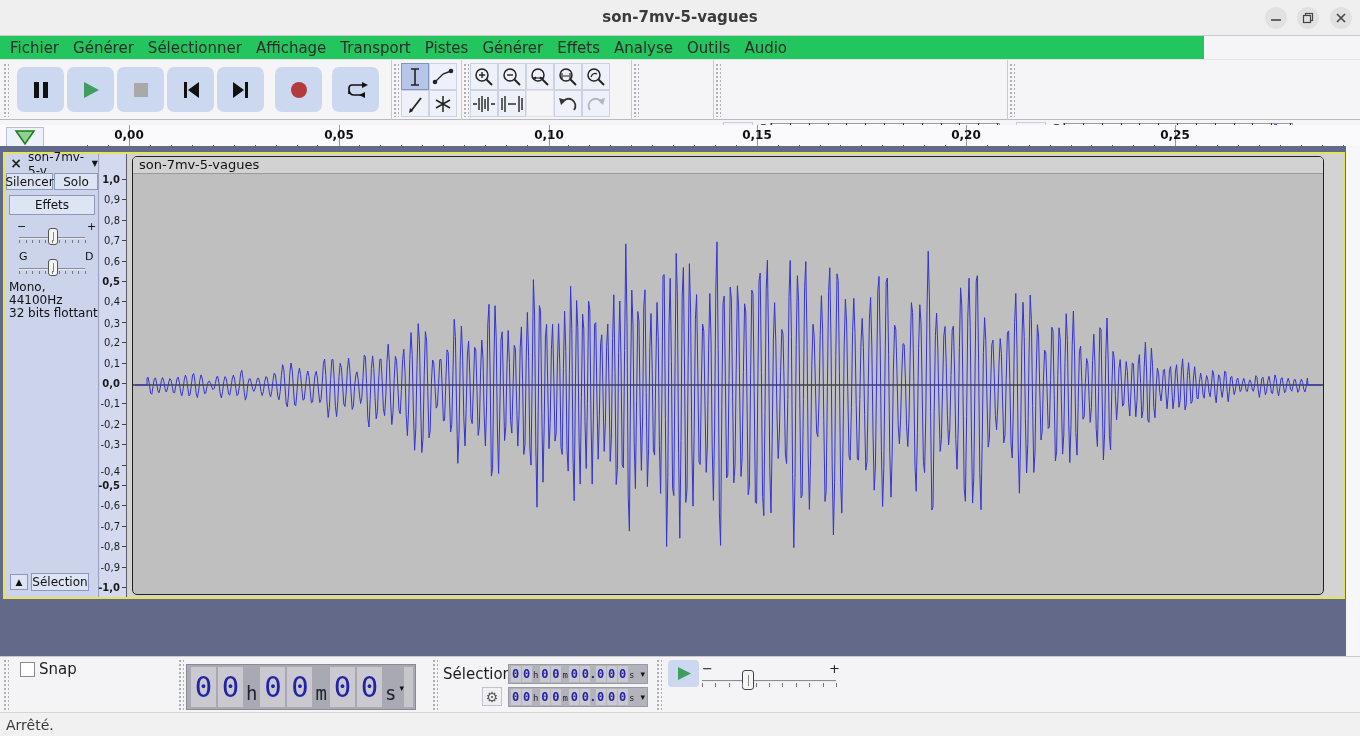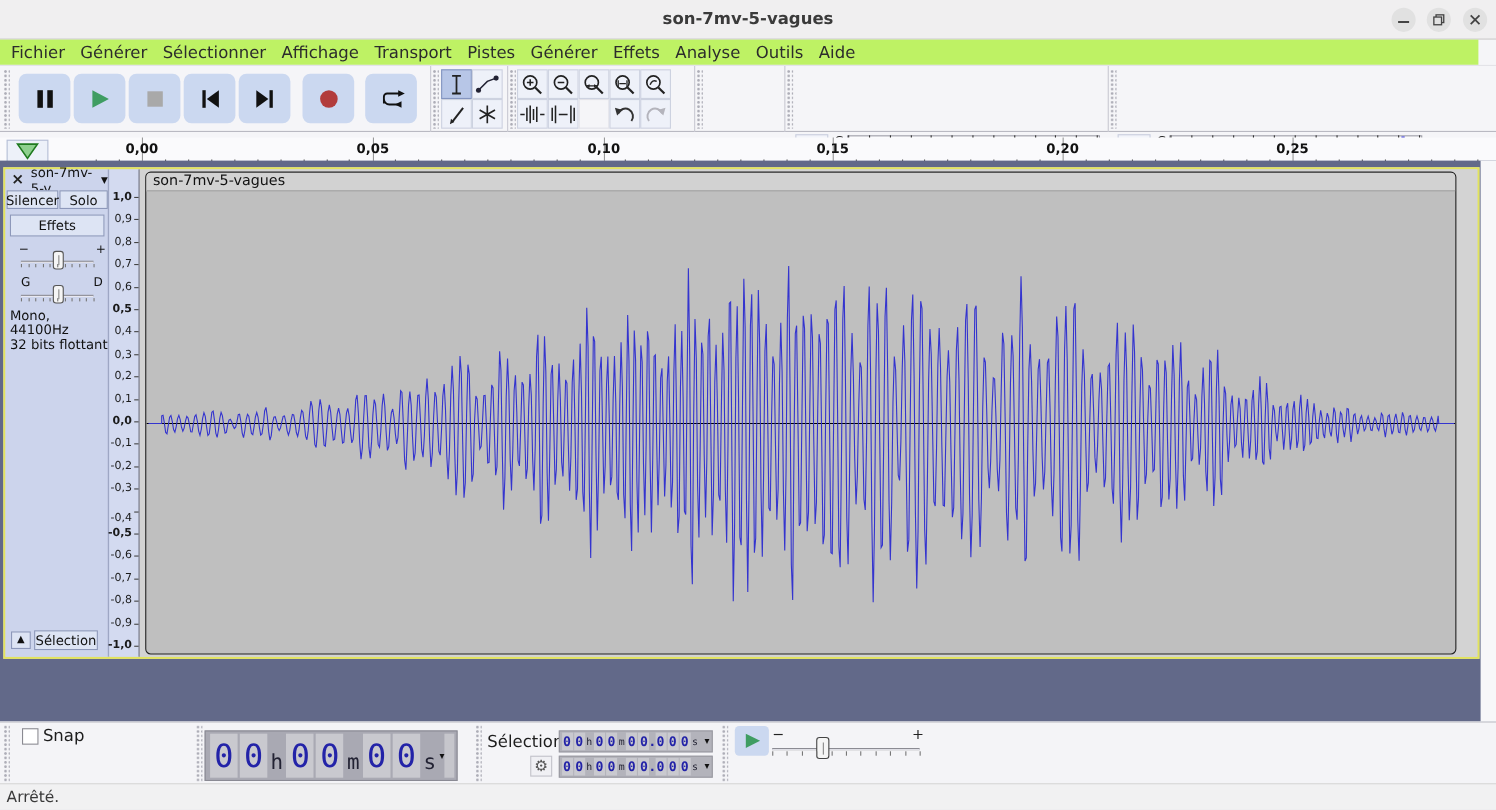--- a/index.html
+++ b/index.html
@@ -15,7 +15,7 @@
     display:flex;align-items:center;justify-content:center;cursor:default}
 
   
-  #menubar{left:0;top:36px;width:1344px;height:23px;background:#bef264;display:flex;gap:14px;
+  #menubar{left:0;top:36px;width:1204px;height:23px;background:#22c55e;display:flex;gap:14px;
     padding-left:10px;align-items:center}
   .menu-item{font-size:15px;color:#2c2c2c;white-space:nowrap}
 

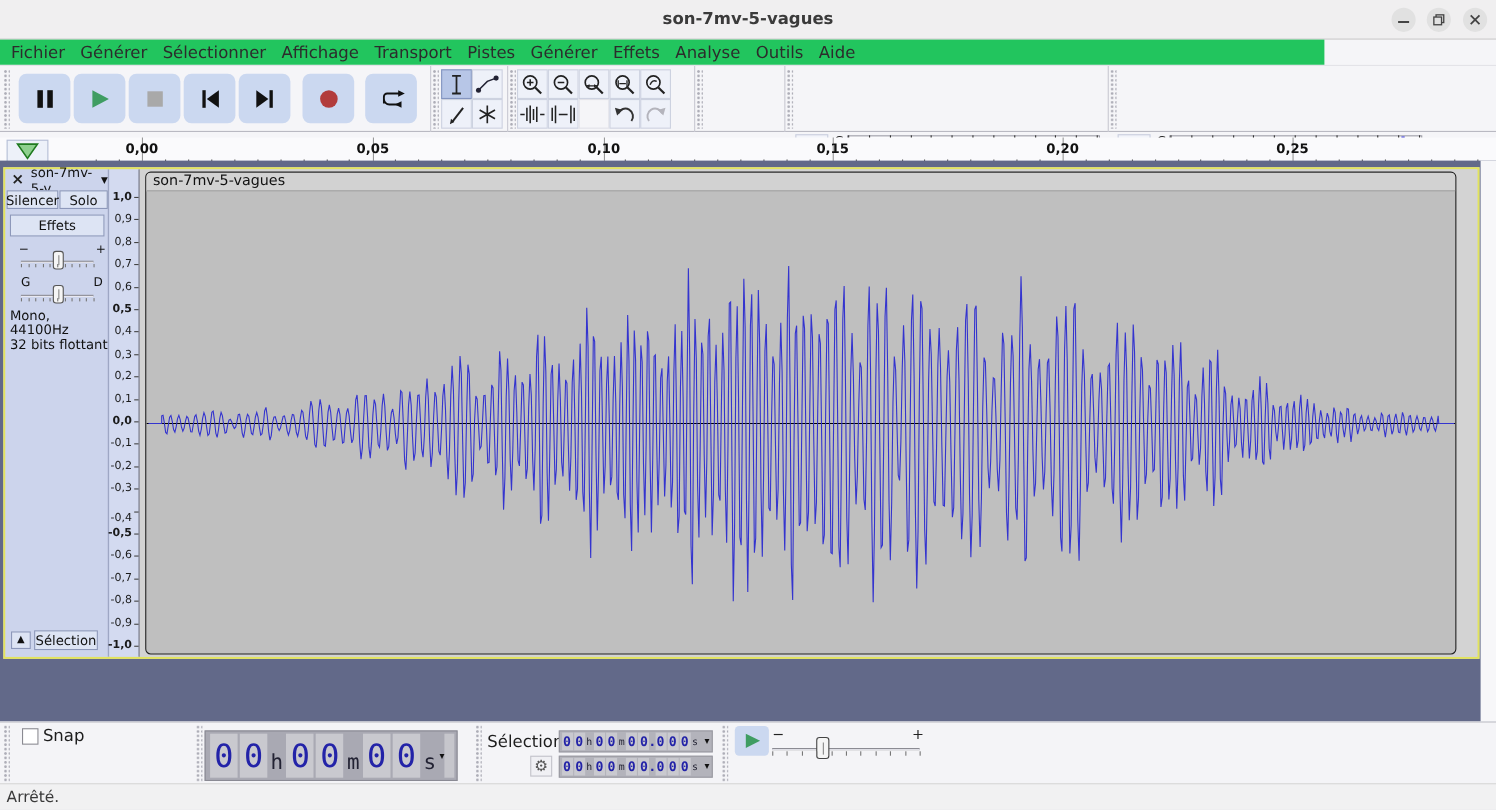--- a/index.html
+++ b/index.html
@@ -172,7 +172,7 @@
       <span class="menu-item">Effets</span>
       <span class="menu-item">Analyse</span>
       <span class="menu-item">Outils</span>
-      <span class="menu-item">Aide</span>
+      <span class="menu-item">Audio</span>
     </div>
 
   <div class="abs" id="topdock">

